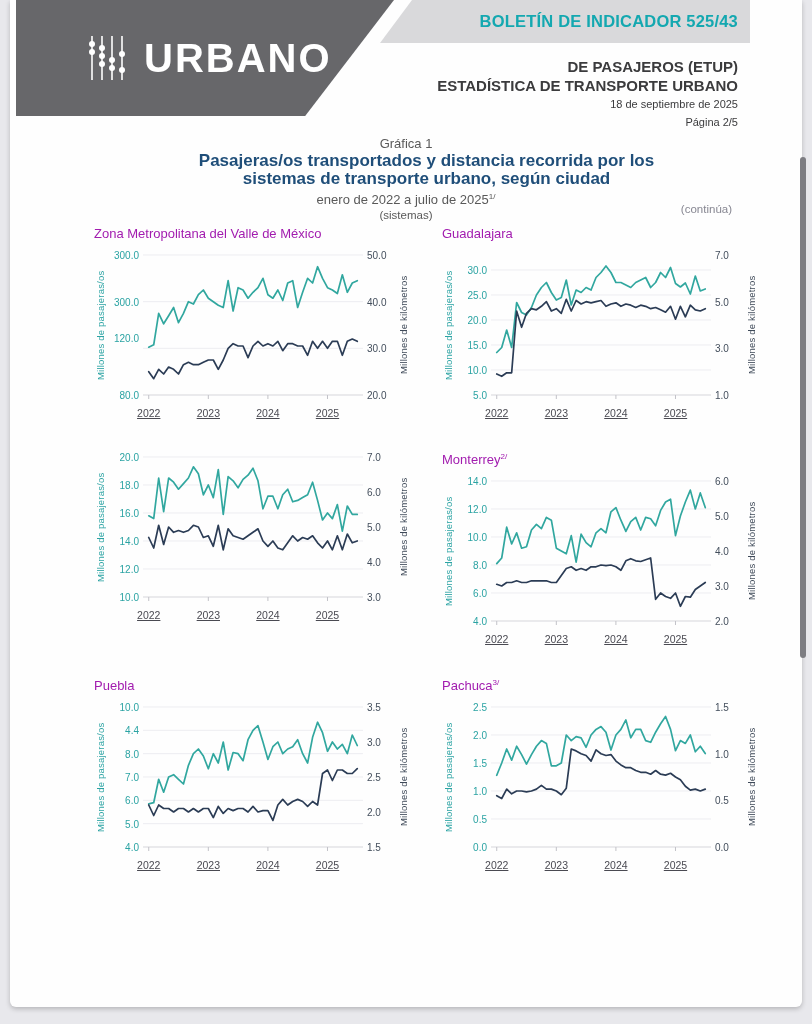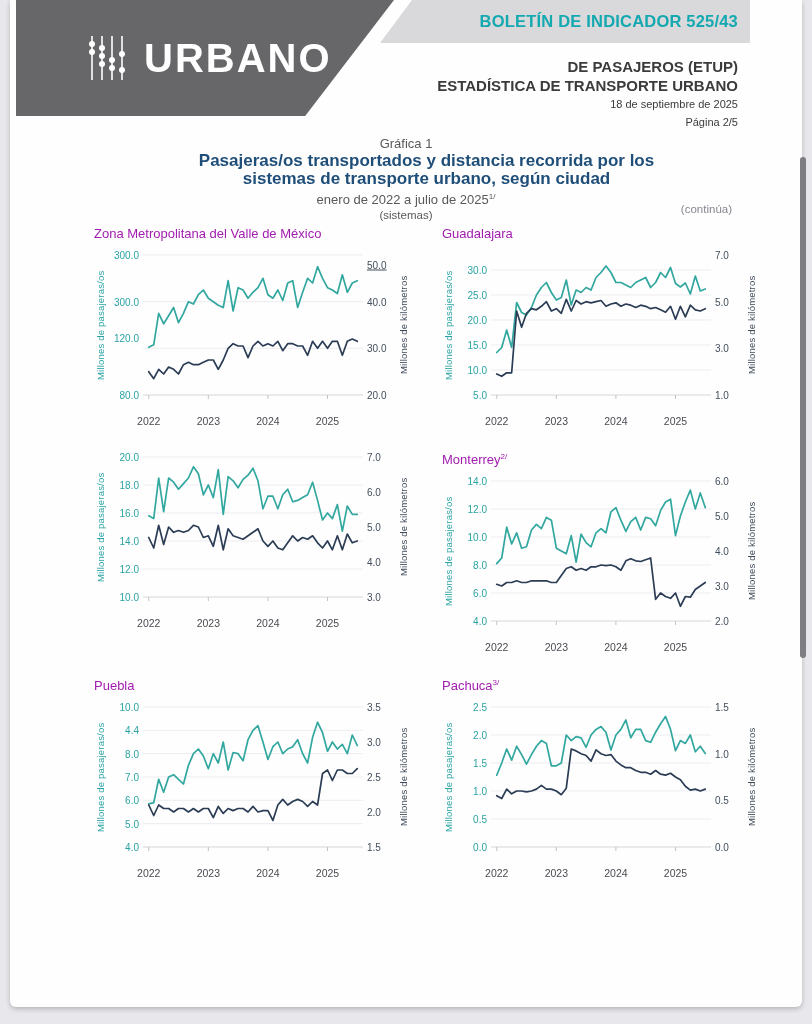--- a/index.html
+++ b/index.html
@@ -145,7 +145,7 @@
             <polyline points="6.0,121.7 11.2,128.7 16.4,119.3 21.6,124.0 26.8,117.0 32.0,119.3 37.1,124.0 42.3,114.7 47.5,112.3 52.7,114.7 57.9,114.7 63.1,112.3 68.3,110.0 73.5,110.0 78.7,119.3 83.9,110.0 89.0,98.3 94.2,93.7 99.4,96.0 104.6,96.0 109.8,107.7 115.0,96.0 120.2,91.3 125.4,96.0 130.6,93.7 135.8,96.0 141.0,91.3 146.1,100.7 151.3,93.7 156.5,93.7 161.7,96.0 166.9,96.0 172.1,105.3 177.3,91.3 182.5,98.3 187.7,91.3 192.9,98.3 198.0,91.3 203.2,91.3 208.4,105.3 213.6,91.3 218.8,89.0 224.0,91.3" fill="none" stroke="#2b3c55" stroke-width="1.7" stroke-linejoin="round" stroke-linecap="round" vector-effect="non-scaling-stroke"></polyline>
           </svg>
         <div class="yticks right">
-            <span style="top: 15px; text-decoration: underline;">50.0</span>
+            <span style="top: 5px;">50.0</span>
             <span style="top: 51.6667px;">40.0</span>
             <span style="top: 98.3333px;">30.0</span>
             <span style="top: 145px;">20.0</span>

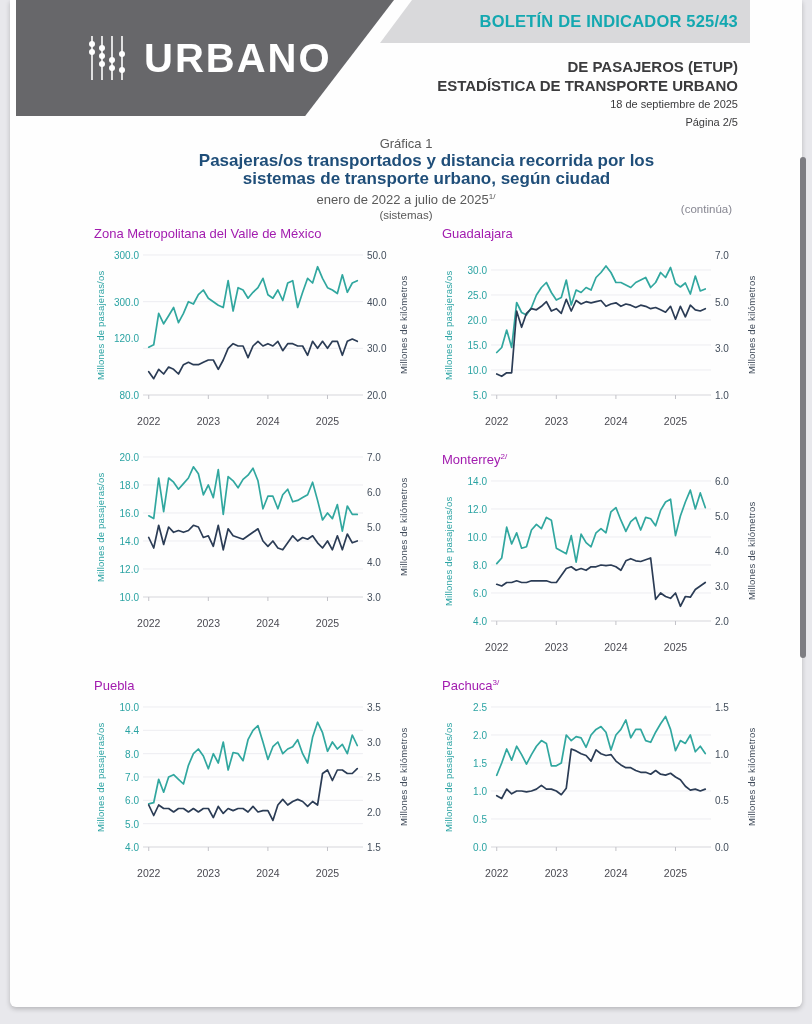--- a/index.html
+++ b/index.html
@@ -63,7 +63,7 @@
   .yticks.right span{text-align:left;padding-left:4px;}
   .plot{flex:1;height:150px;display:block;}
   .xticks{position:relative;height:16px;margin:3px 47px 0 49px;font-size:10.5px;color:#4a4a52;}
-  .xticks span{position:absolute;top:12px;transform:translateX(-50%);}
+  .xticks span{position:absolute;top:4px;transform:translateX(-50%);text-decoration:underline;}
   
   .scrollbar{
     position:absolute;right:6px;top:157px;width:6px;height:501px;

